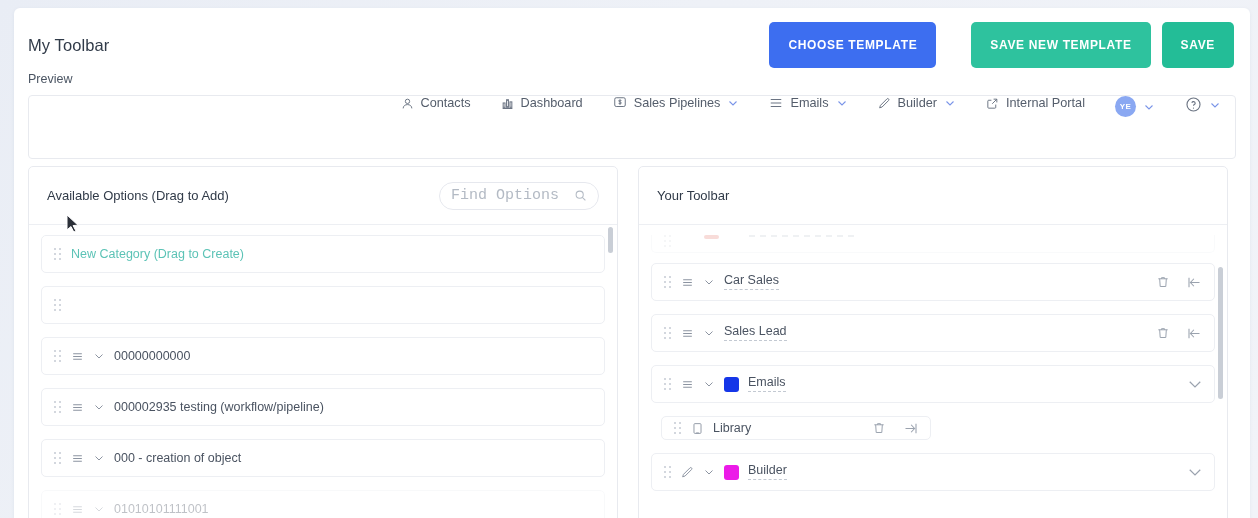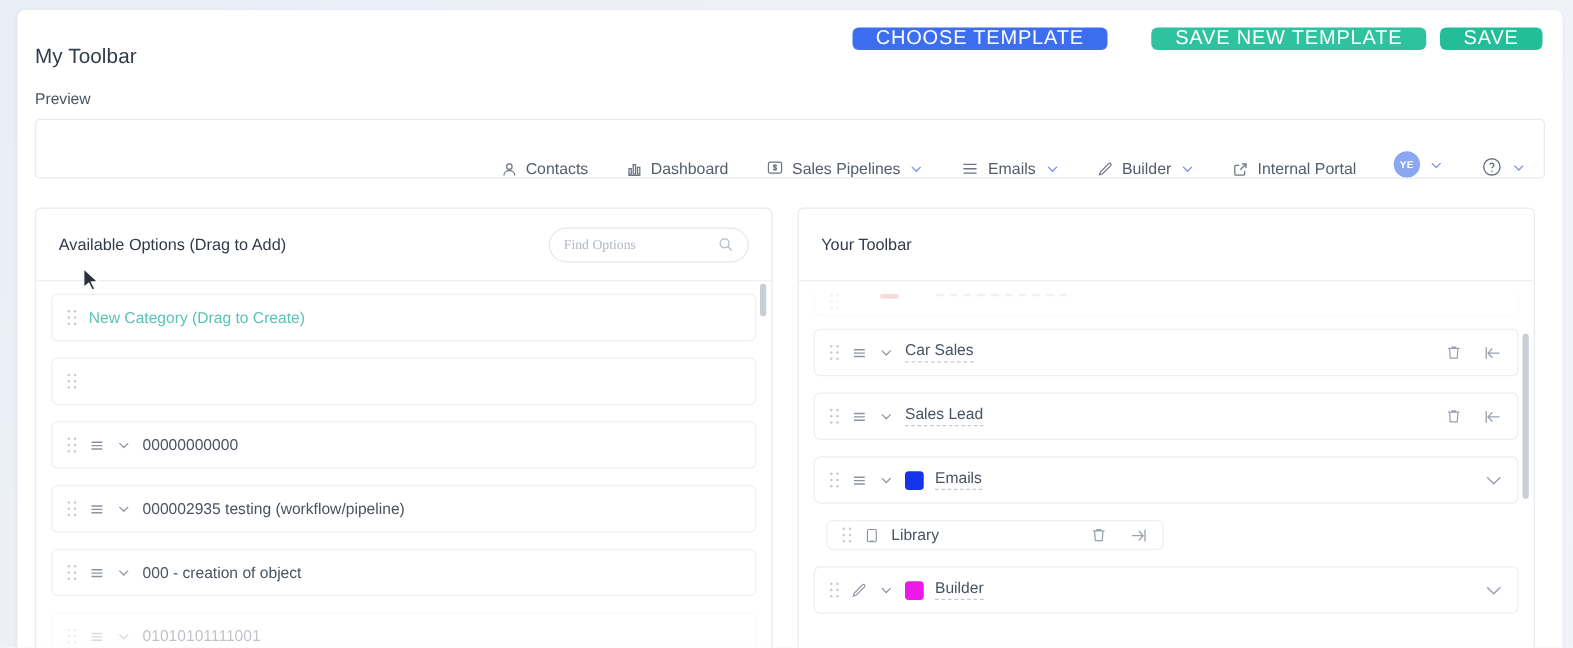--- a/index.html
+++ b/index.html
@@ -59,10 +59,10 @@
     border: none;
     border-radius: 5px;
     color: #ffffff;
-    font-size: 16px;
-    font-weight: normal;
+    font-size: 12px;
+    font-weight: bold;
     letter-spacing: .65px;
-    height: 18px;
+    height: 46px;
     padding: 0 19px;
     cursor: pointer;
     font-family: "Liberation Sans", sans-serif;

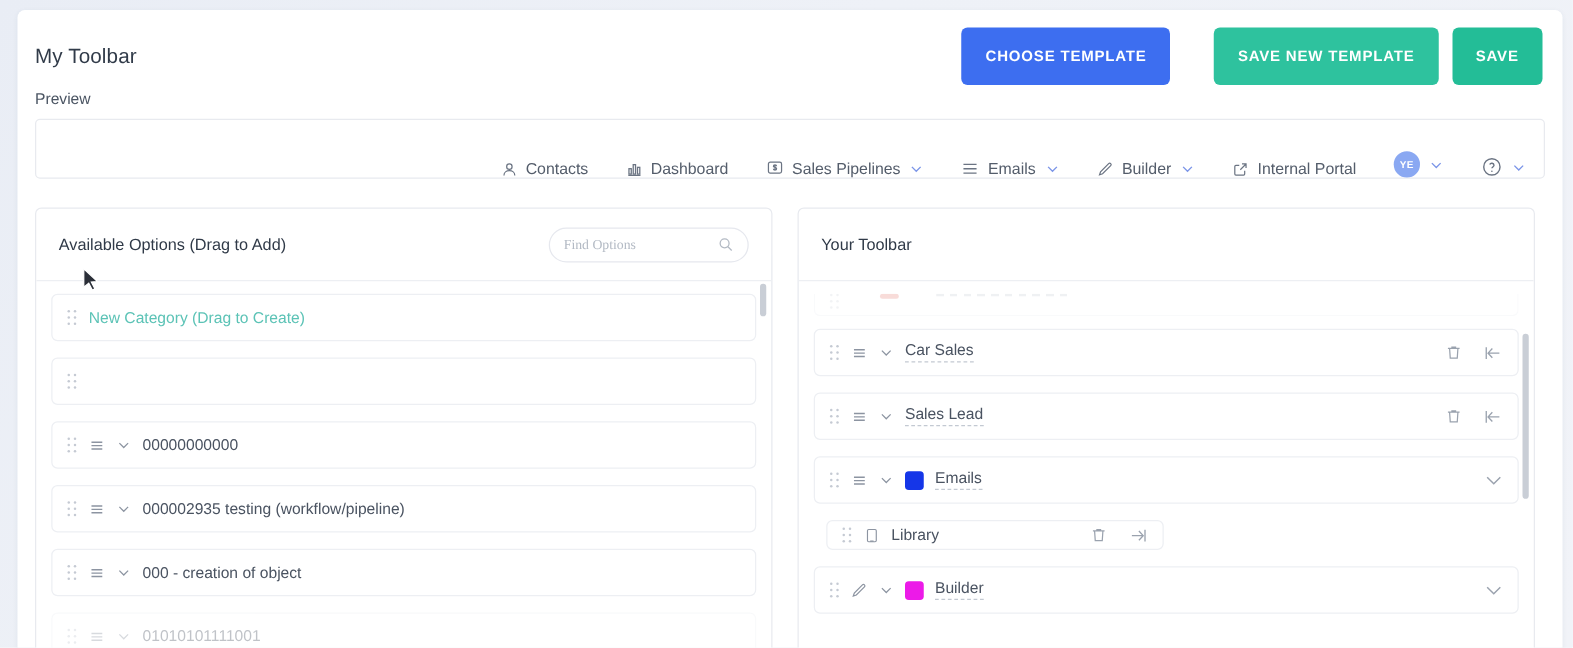--- a/index.html
+++ b/index.html
@@ -81,12 +81,12 @@
     left: 14px;
     top: 87px;
     width: 1208px;
-    height: 48px;
+    height: 64px;
     border: 1px solid #e8eaef;
     border-radius: 4px;
     background: #fff;
     display: flex;
-    align-items: flex-end;
+    align-items: flex-start;
     justify-content: flex-end;
     padding-right: 14px;
   }

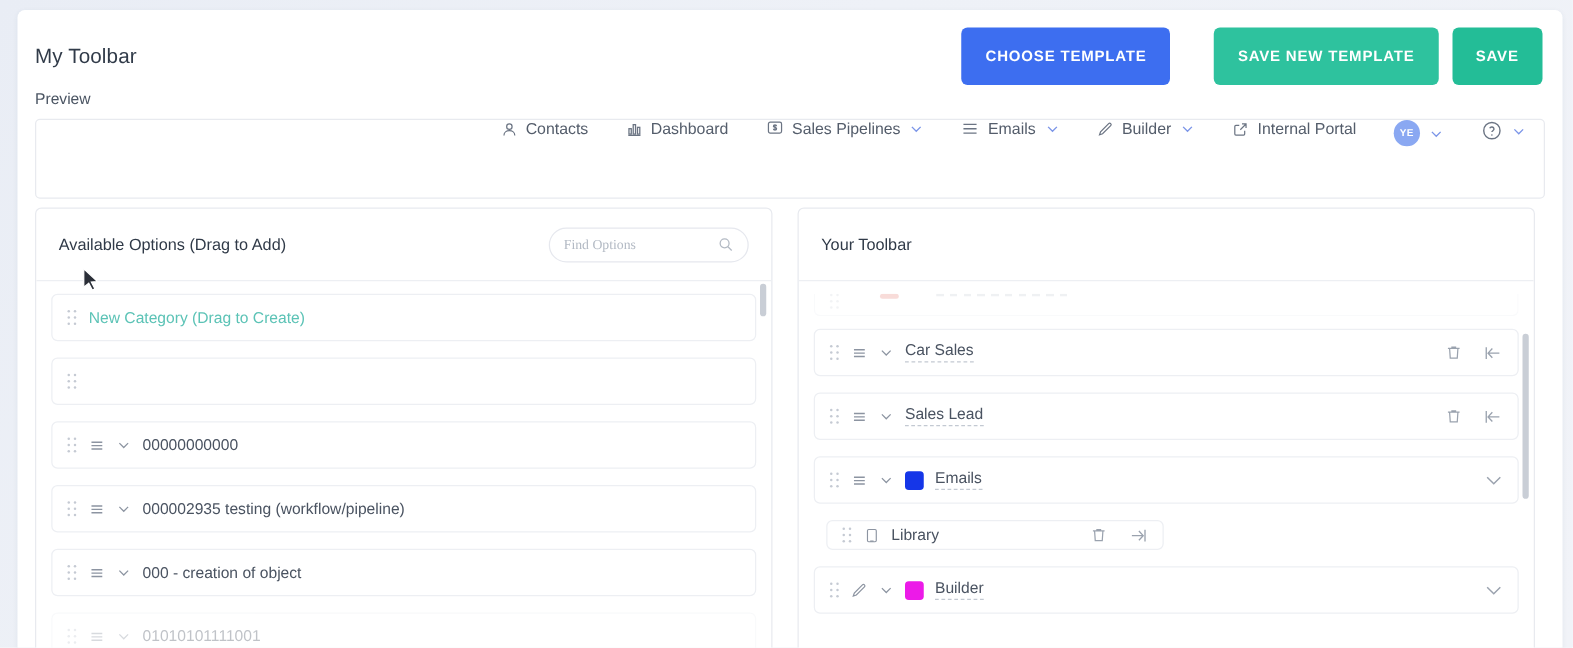--- a/index.html
+++ b/index.html
@@ -148,9 +148,9 @@
   .search input {
     border: none; outline: none;
     flex: 1; min-width: 0;
-    font-size: 11px;
+    font-size: 15px;
     color: #9aa2ae;
-    font-family: Liberation Serif, serif;
+    font-family: Liberation Mono, monospace;
     background: transparent;
   }
   .search input::placeholder { color: #b3bac4; }

